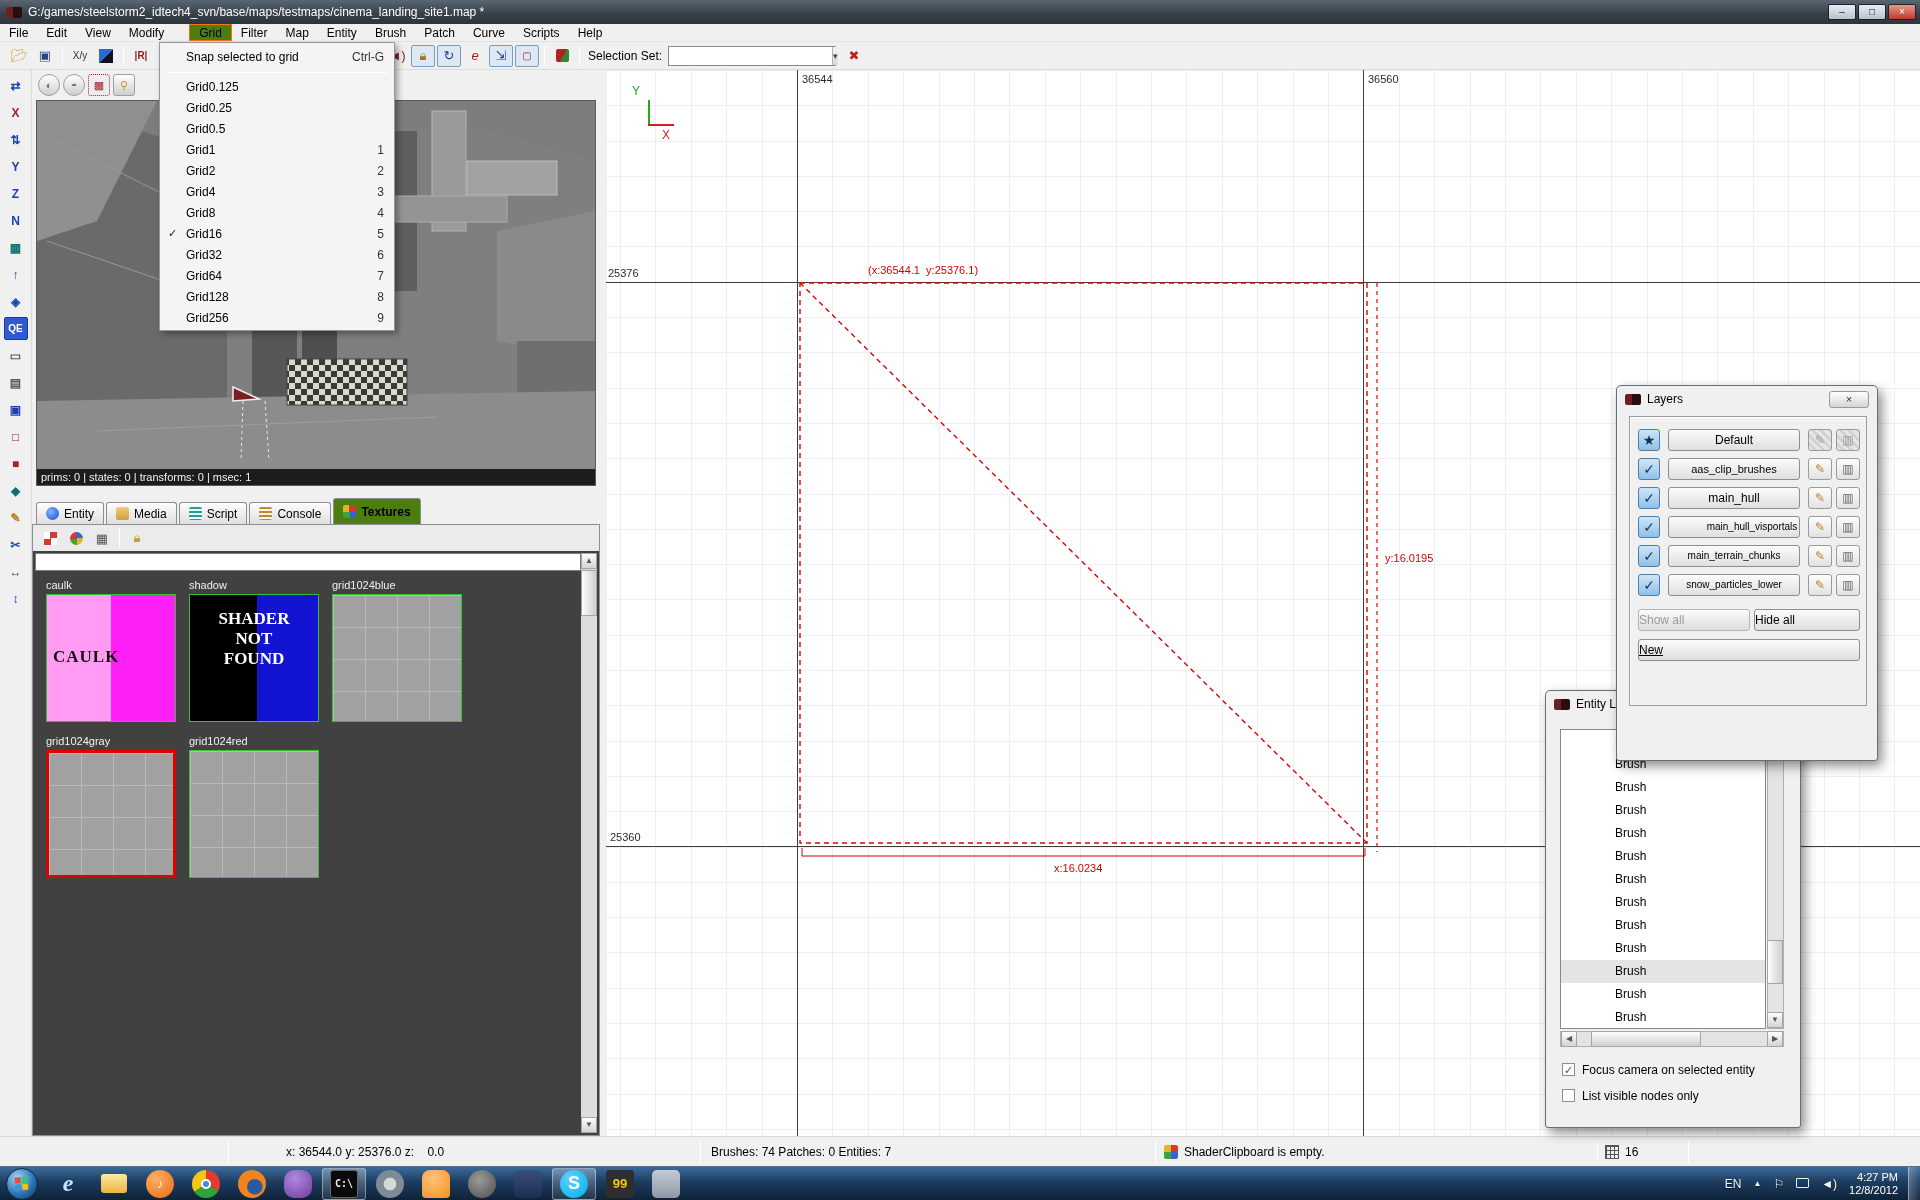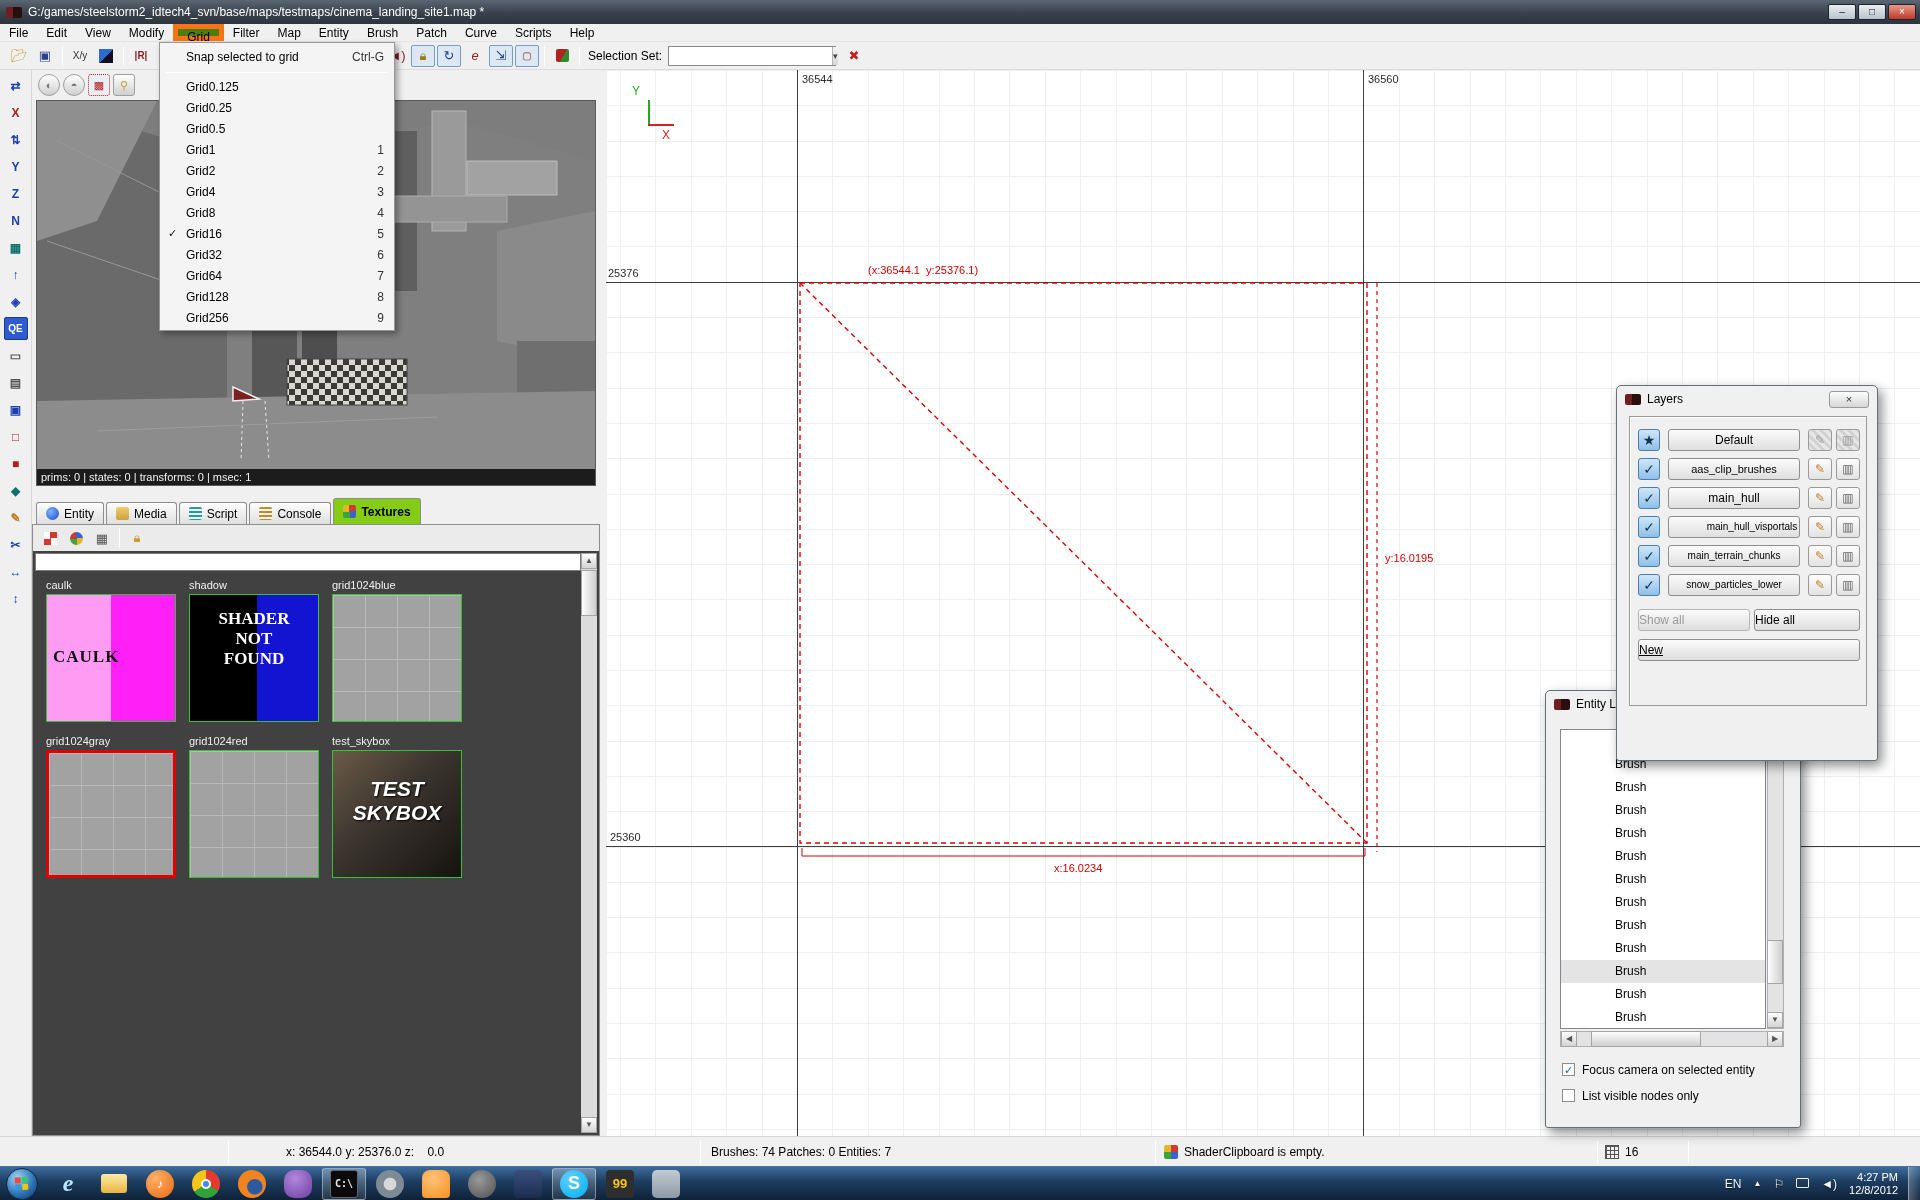--- a/index.html
+++ b/index.html
@@ -14,7 +14,7 @@
   
   .menubar{left:0;top:24px;width:1920px;height:18px;background:#f0f0f0;display:flex;align-items:center;border-bottom:1px solid #e3e3e3;}
   .menu-item{padding:1px 9px;height:17px;line-height:16px;}
-  .menu-item.open{background:#4d7c0f;border:5px solid #f97316;line-height:14px;}
+  .menu-item.open{background:#4d7c0f;border:1px solid #f97316;line-height:14px;margin-left:16px;}
   
   .toolbar{left:0;top:42px;width:1920px;height:28px;background:#f0f0f0;display:flex;align-items:center;padding-left:6px;border-bottom:1px solid #dcdcdc;}
   .tbtn{width:24px;height:22px;margin:0 1px;display:flex;align-items:center;justify-content:center;font-size:13px;border:1px solid transparent;border-radius:2px;}

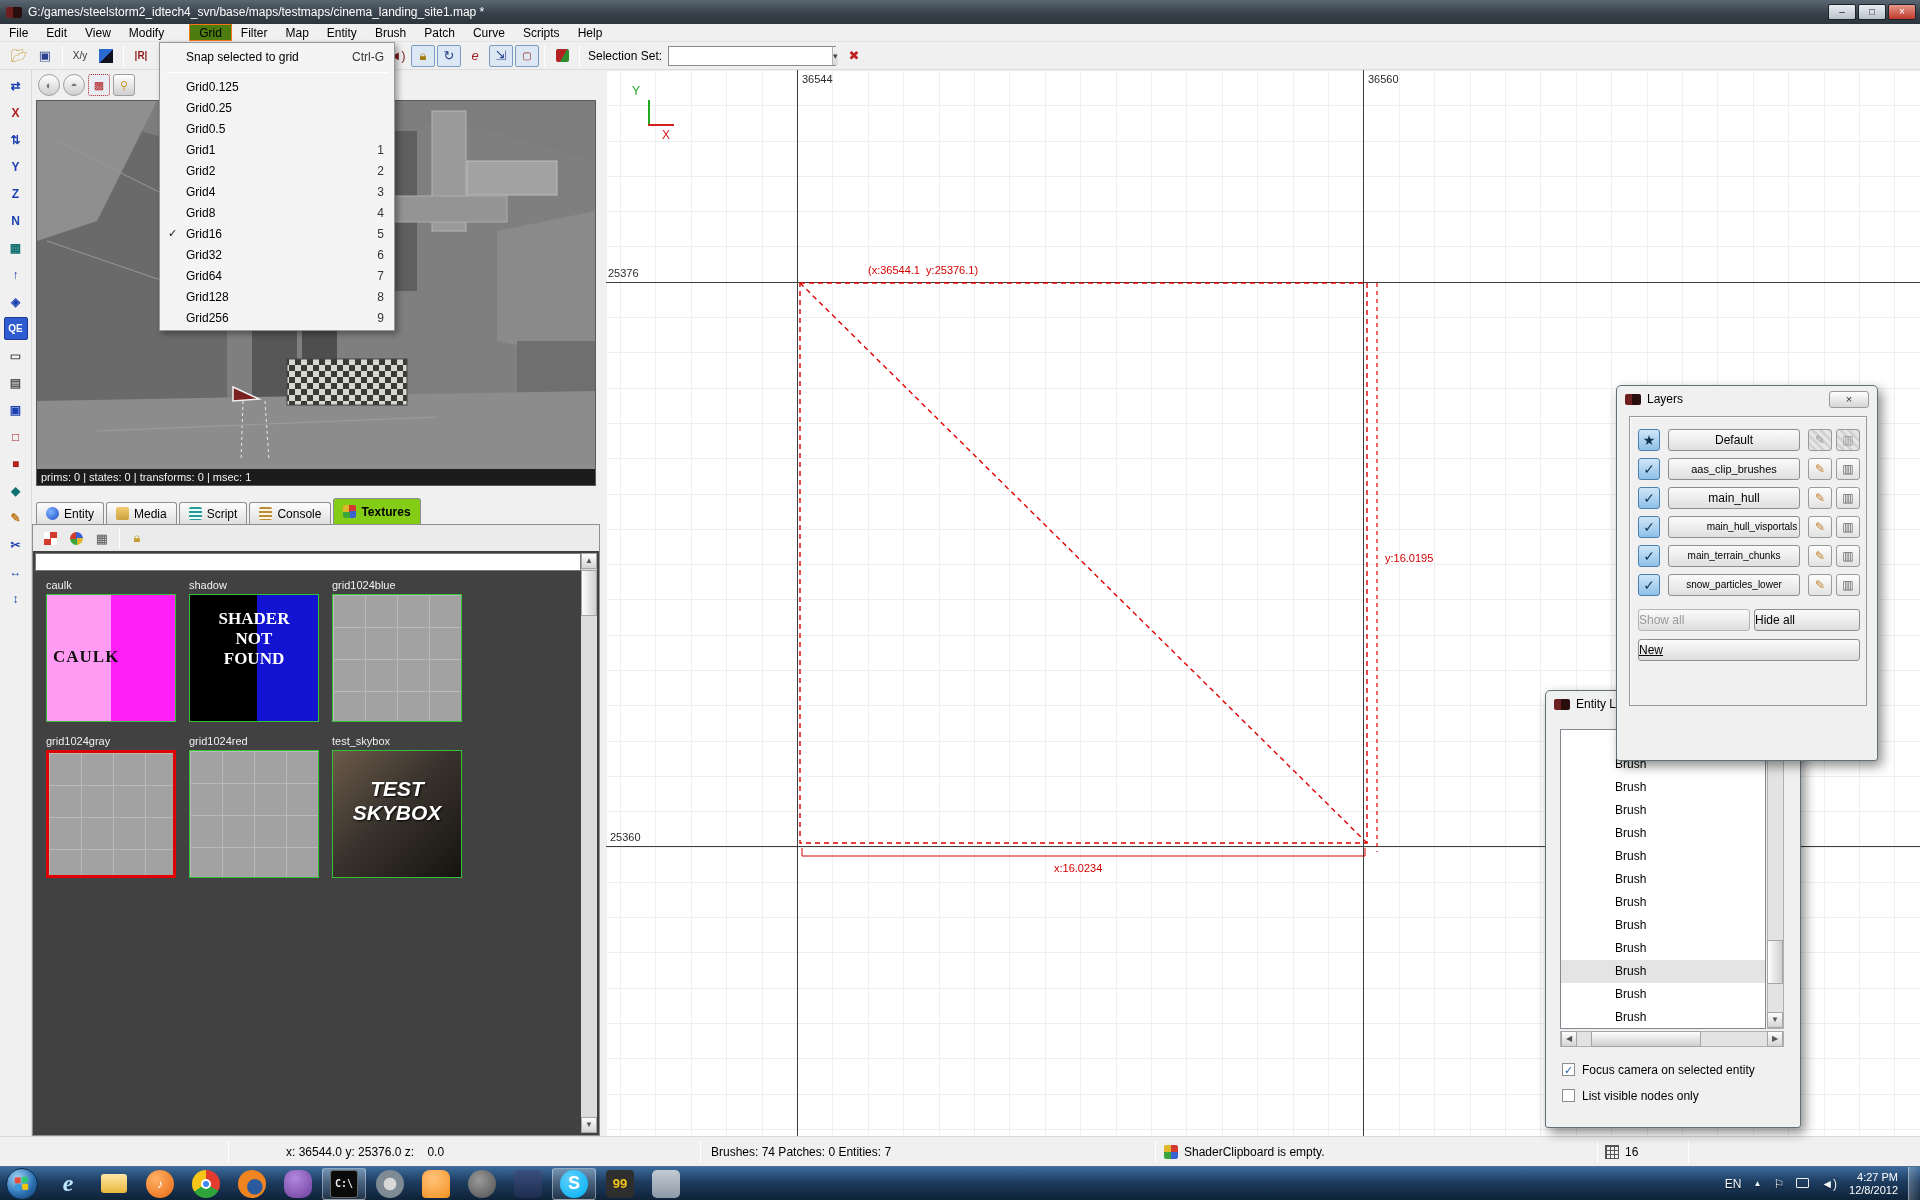--- a/index.html
+++ b/index.html
@@ -45,7 +45,7 @@
   
   .tabbar{left:32px;top:498px;width:568px;height:26px;display:flex;align-items:flex-end;padding-left:4px;background:#f0f0f0;}
   .tab{height:22px;border:1px solid #8e8e8e;border-bottom:none;border-radius:3px 3px 0 0;background:linear-gradient(#fdfdfd,#dfdfdf);display:flex;align-items:center;padding:0 9px;margin-right:2px;}
-  .tab.active{height:26px;background:#84cc16;font-weight:bold;}
+  .tab.active{height:26px;background:#4d7c0f;font-weight:bold;}
   .tabico{width:13px;height:13px;margin-right:5px;display:inline-block;border-radius:2px;}
   
   .texpanel{left:32px;top:524px;width:568px;height:612px;background:#414141;border:1px solid #8e8e8e;}

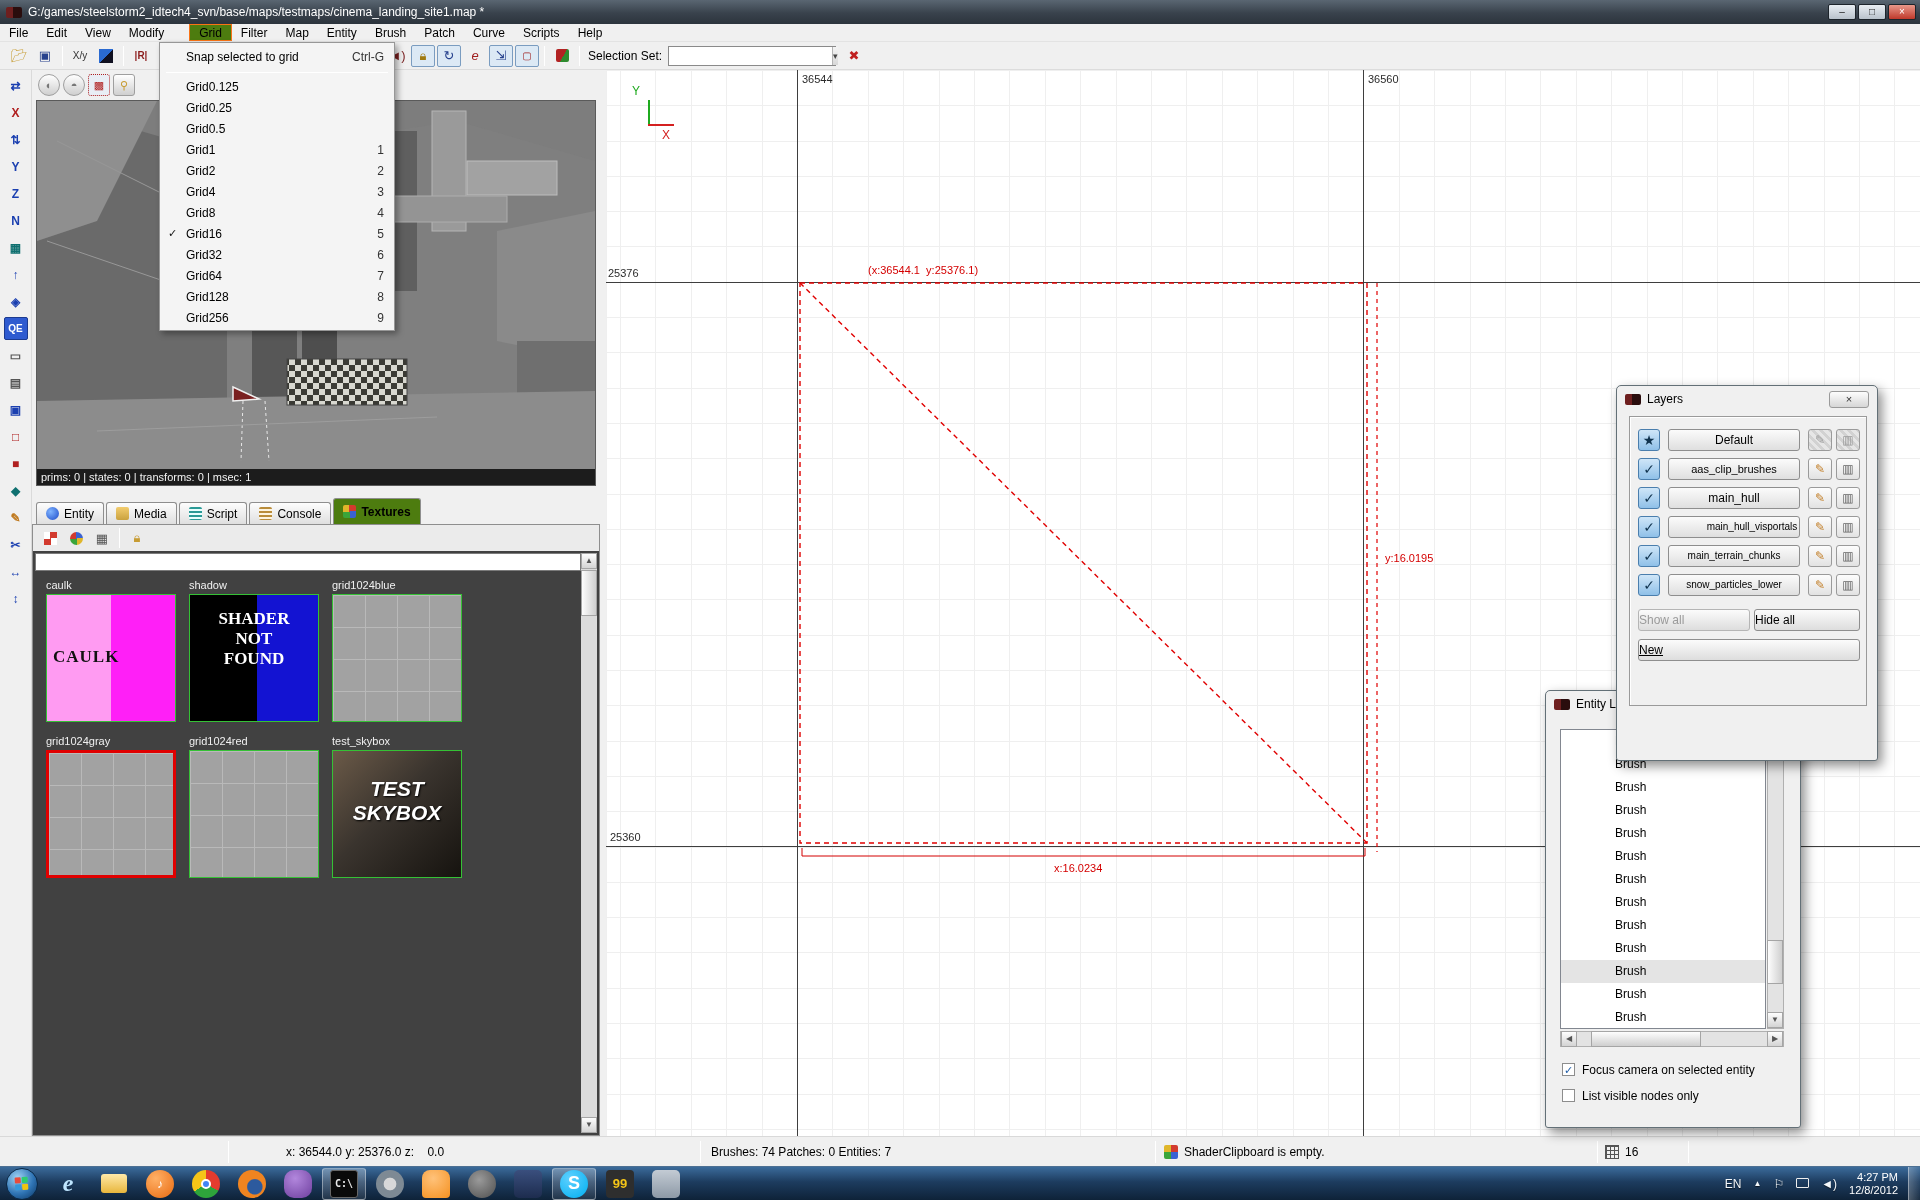--- a/index.html
+++ b/index.html
@@ -351,13 +351,6 @@
     <div class="tname">grid1024red</div>
     <div class="timg gridtex"></div>
   </div>
-  <div class="thumb" style="left:299px;top:210px;">
-    <div class="tname">test_skybox</div>
-    <div class="timg" style="background:linear-gradient(135deg,#6b5a48,#3a342e 45%,#16130f);color:#fff;font-weight:bold;font-style:italic;font-size:21px;text-align:center;text-shadow:1px 1px 2px #000;">
-      <div style="margin-top:26px;">TEST</div>
-      <div>SKYBOX</div>
-    </div>
-  </div>
 
   <div class="texscroll">
     <div class="sbtn" style="position:absolute;top:0;">▲</div>

